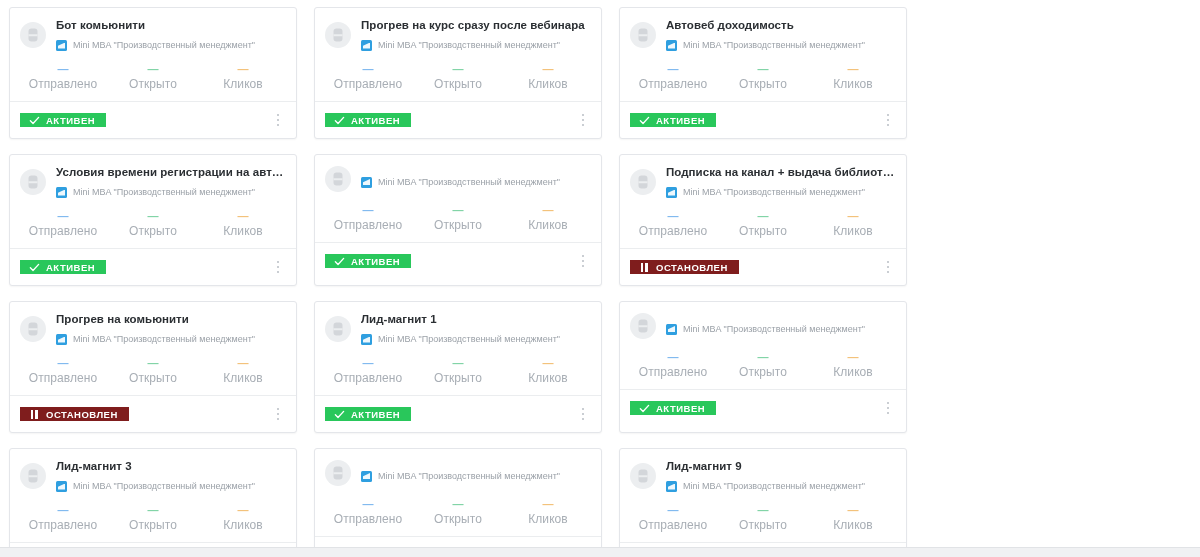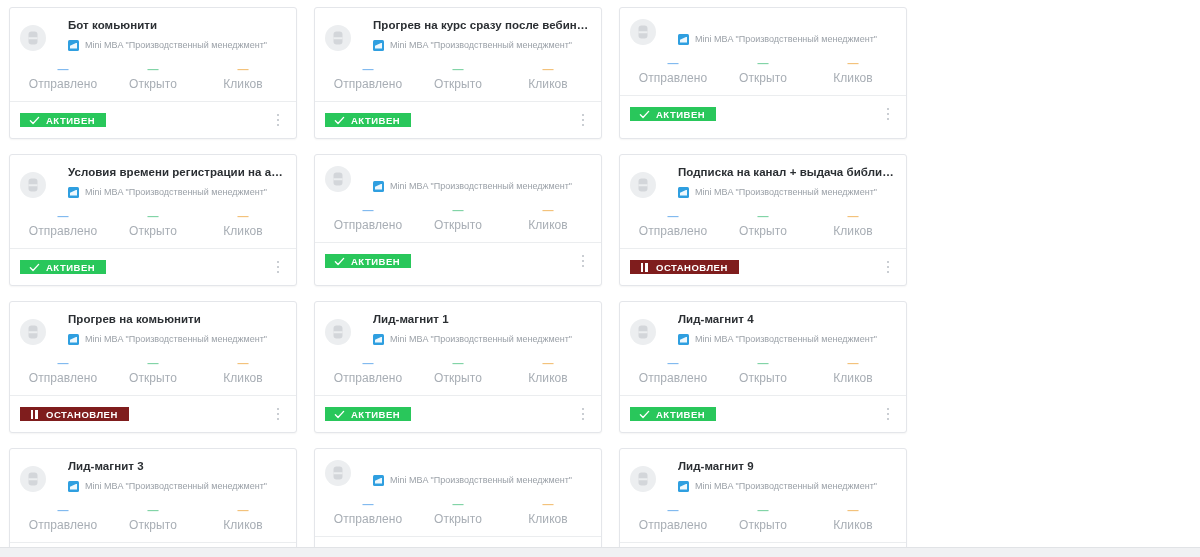--- a/index.html
+++ b/index.html
@@ -34,9 +34,8 @@
   }
   .card-head {
     display: flex;
-    align-items: flex-end;
+    align-items: center;
     padding: 10px 10px 0 10px;
-    gap: 12px;
   }
   .avatar {
     width: 26px; height: 26px;

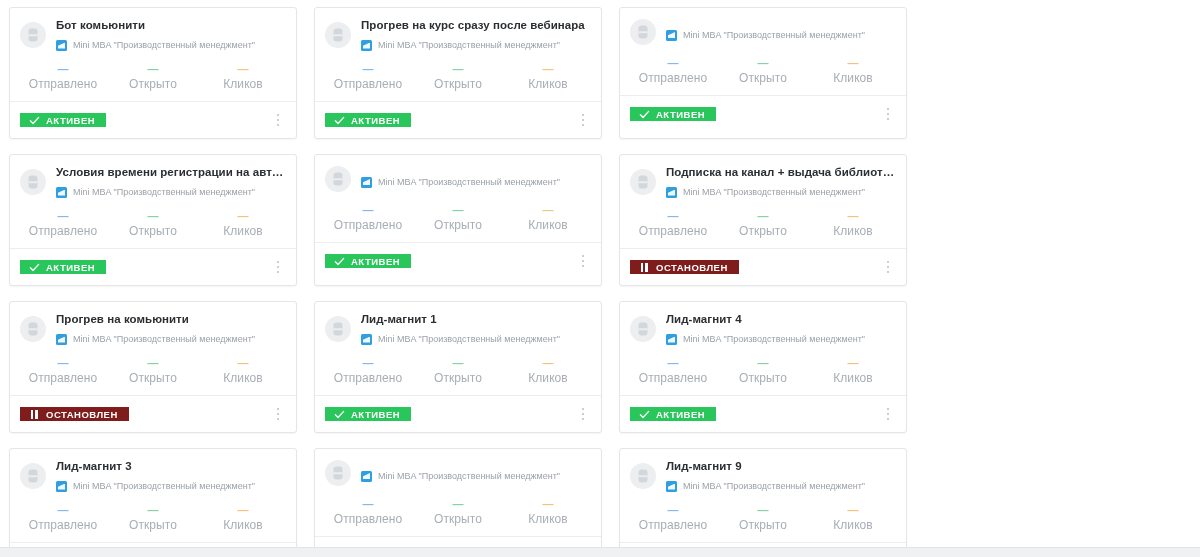--- a/index.html
+++ b/index.html
@@ -297,6 +297,7 @@
             <span class="bot-line"></span>
       </div>
       <div class="head-text">
+        <div class="card-title">Автовеб доходимость</div>
         <div class="card-sub">
           <span class="chan-icon"></span>
           <span class="card-sub-label">Mini MBA "Производственный менеджмент"</span>

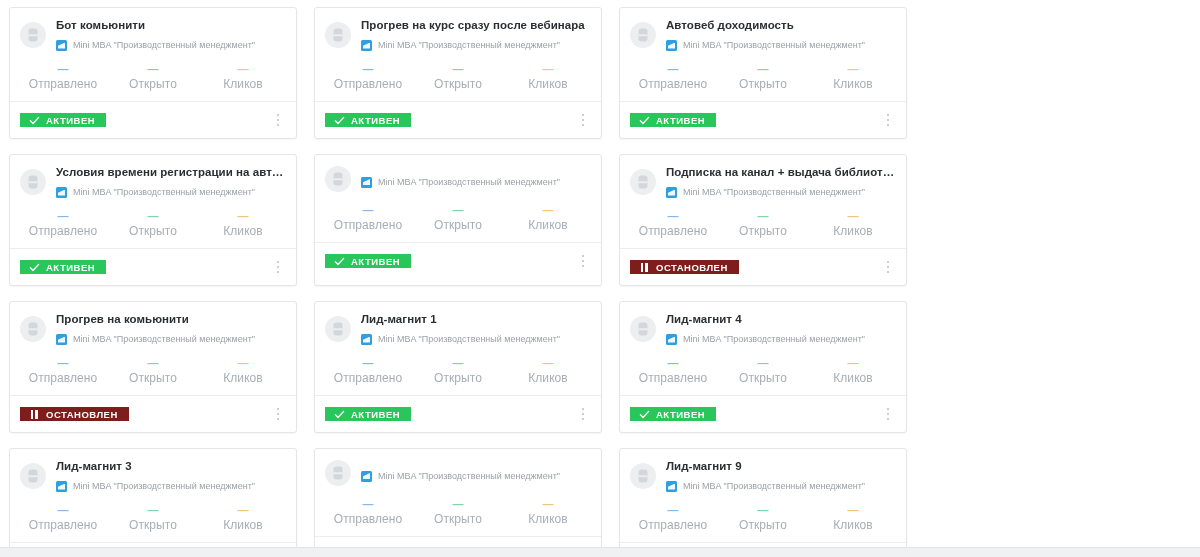--- a/index.html
+++ b/index.html
@@ -564,7 +564,6 @@
             <span class="bot-line"></span>
       </div>
       <div class="head-text">
-        <div class="card-title">Лид-магнит 4</div>
         <div class="card-sub">
           <span class="chan-icon"></span>
           <span class="card-sub-label">Mini MBA "Производственный менеджмент"</span>

